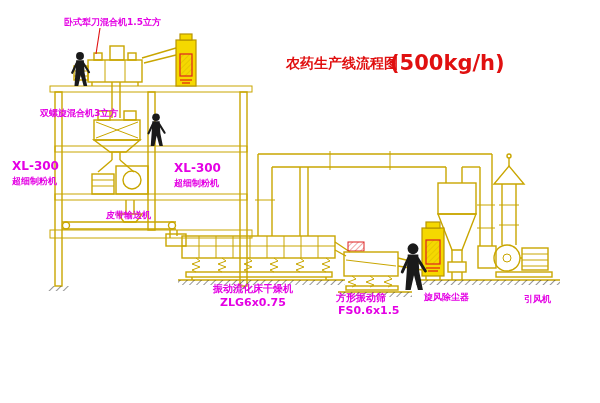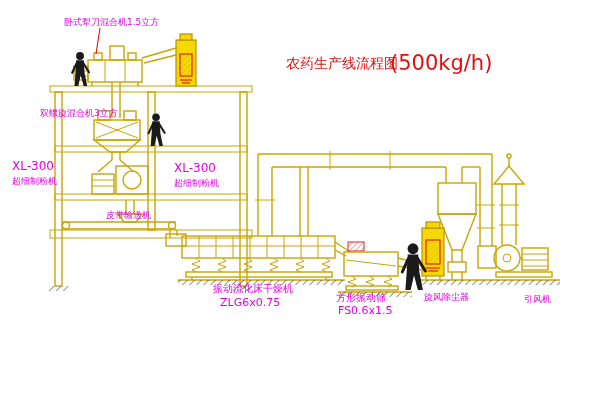--- a/index.html
+++ b/index.html
@@ -4,7 +4,7 @@
 <style>
   html,body{margin:0;padding:0;background:#fff;}
   body{font-family:"DejaVu Sans","Liberation Sans",sans-serif;}
-  .canvas{position:relative;width:561px;height:403px;background:var(--background,#fff);overflow:hidden;}
+  .canvas{position:relative;width:561px;height:403px;background:var(--background,#fff);overflow:hidden;font-weight:bold;}
   svg text{font-family:"DejaVu Sans","Liberation Sans",sans-serif;}
   .ln{fill:none;stroke:var(--line-yellow,#c9a600);stroke-width:1.4;}
   .lnthin{fill:none;stroke:var(--line-yellow,#c9a600);stroke-width:1;}

